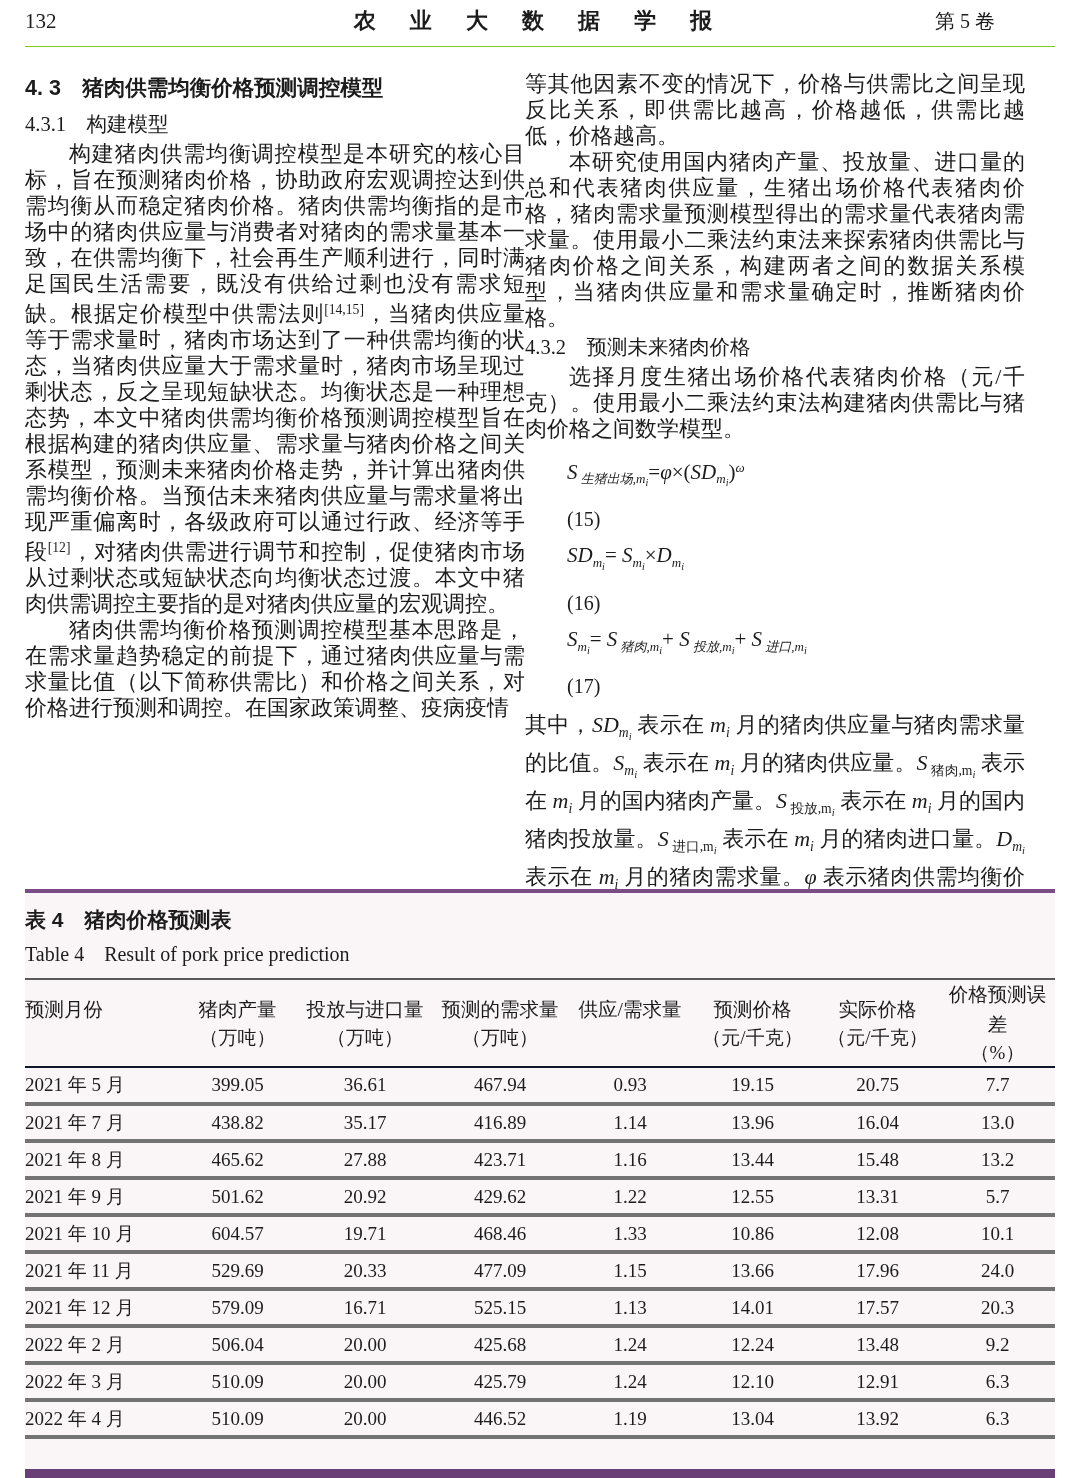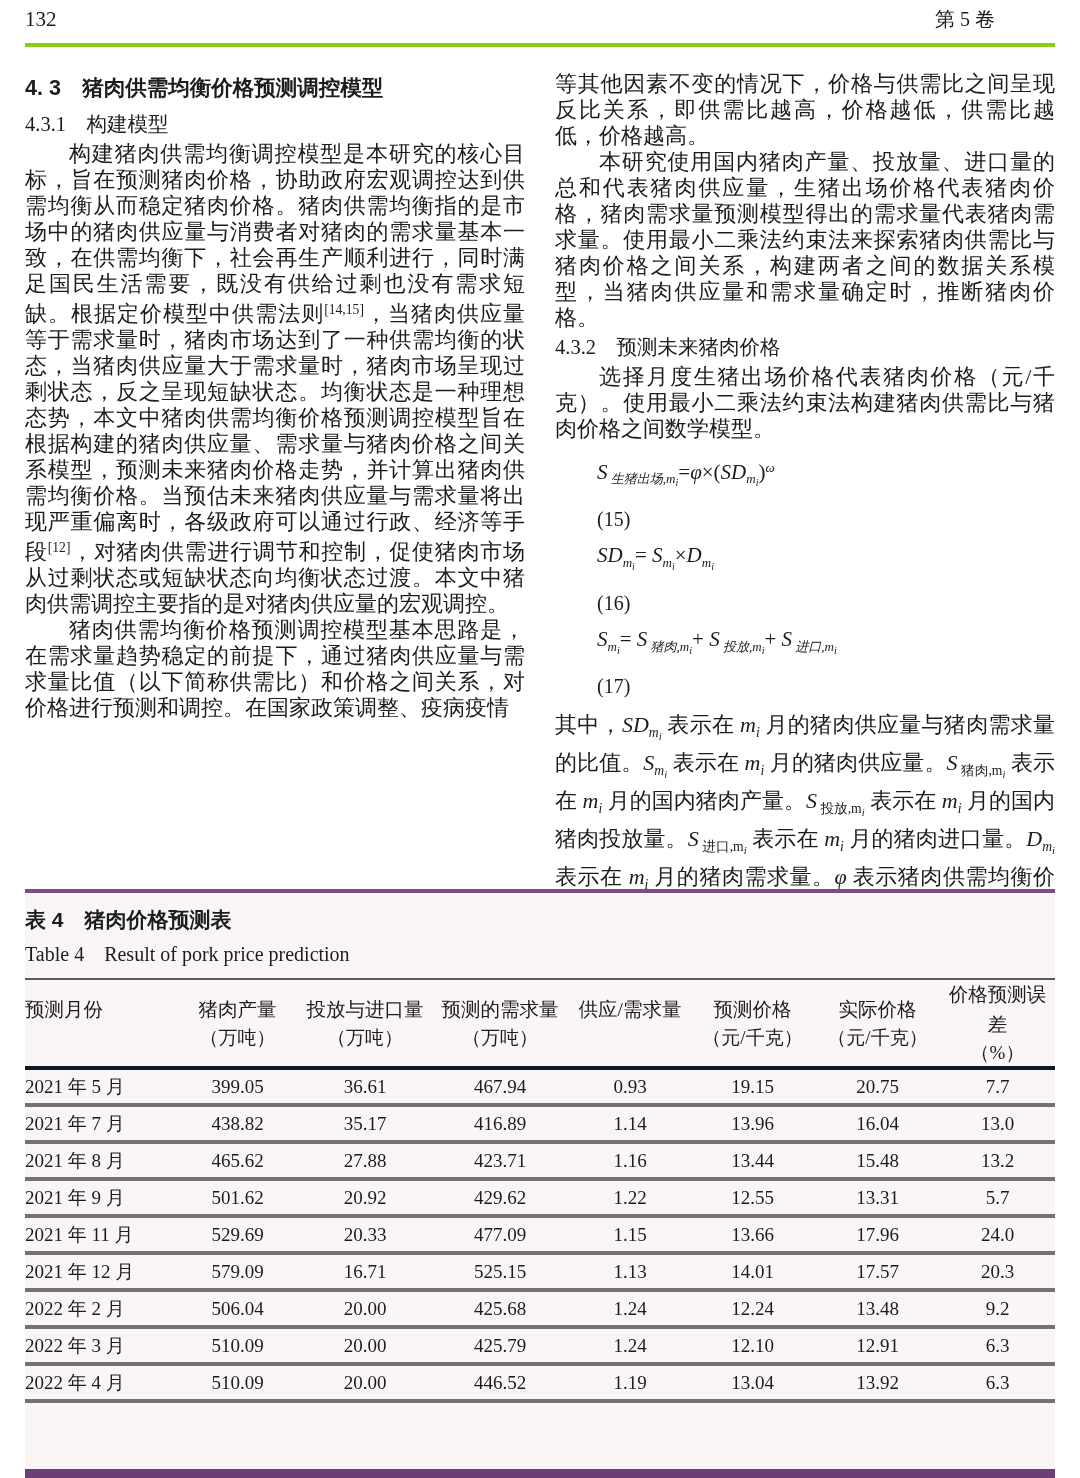--- a/index.html
+++ b/index.html
@@ -17,7 +17,7 @@
   .running-head {
     height:47px; flex:0 0 auto;
     display:flex; align-items:center; justify-content:space-between;
-    border-bottom:4px solid #84cc16;
+    border-bottom:1px solid #84cc16;
     padding-bottom:4px;
   }
   .page-no { font-size:21px; width:120px; }

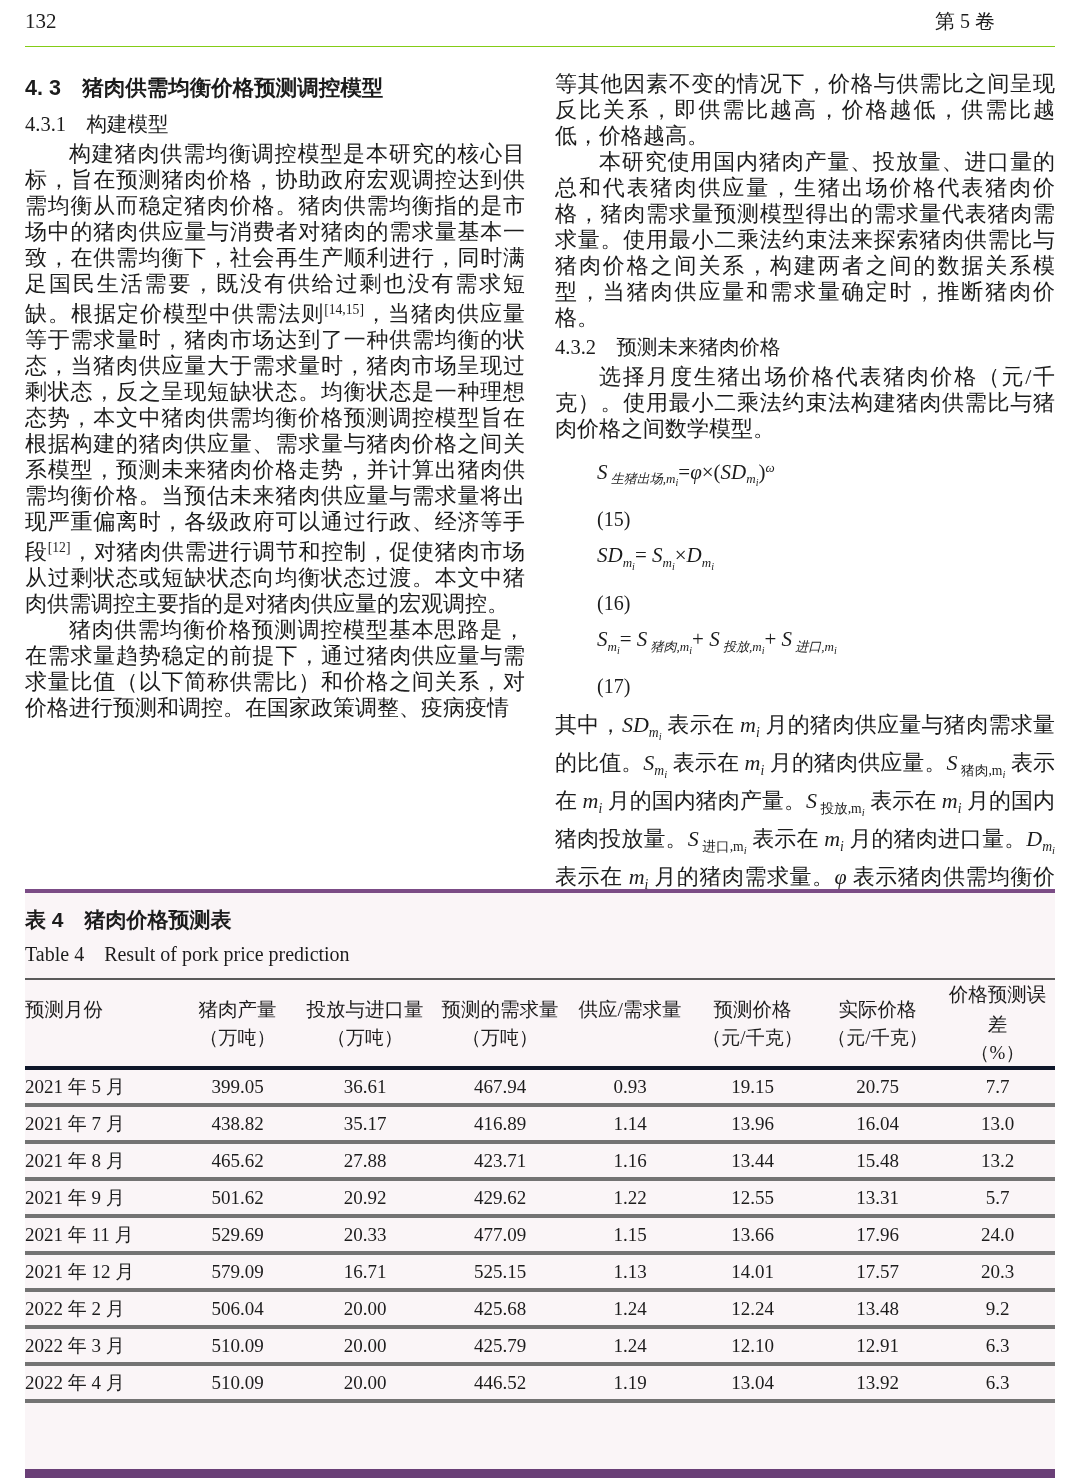--- a/index.html
+++ b/index.html
@@ -102,6 +102,7 @@
 
   <div class="running-head">
     <span class="page-no">132</span>
+    <span class="journal-title">农 业 大 数 据 学 报</span>
     <span class="volume">第 5 卷</span>
   </div>
 

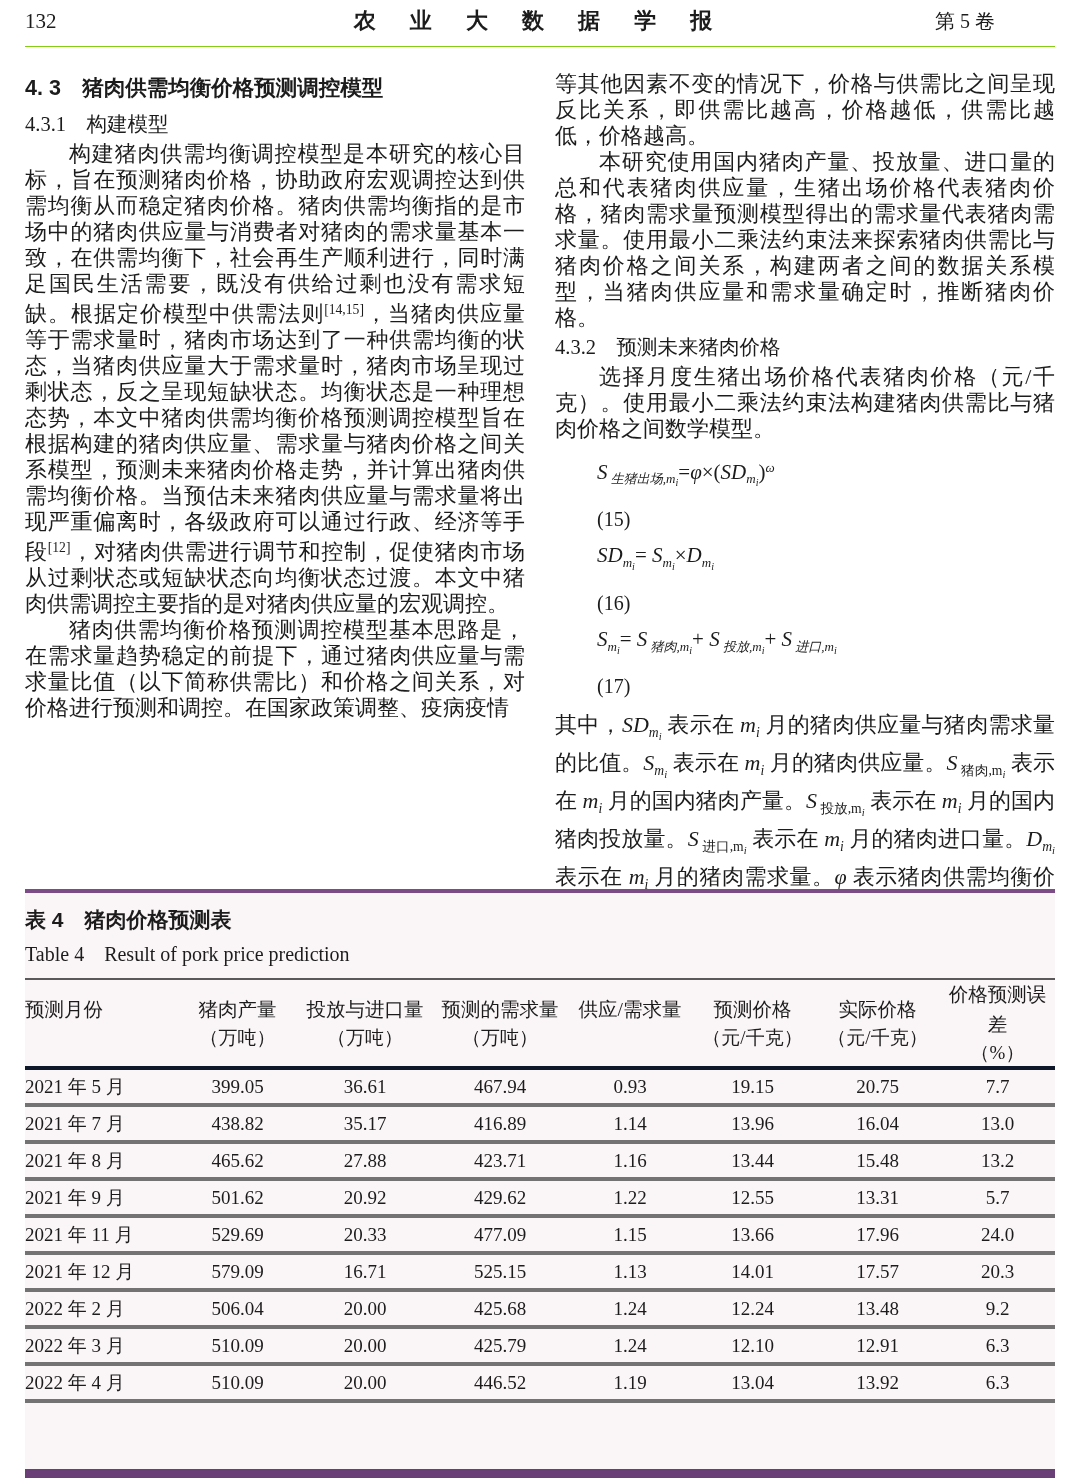--- a/index.html
+++ b/index.html
@@ -32,7 +32,7 @@
   .columns {
     flex:0 0 auto;
     height:842px; overflow:hidden;
-    display:flex; gap:30px;
+    display:flex; 
     padding-top:24px;
   }
   .col { width:500px; flex:0 0 auto; overflow:hidden; }

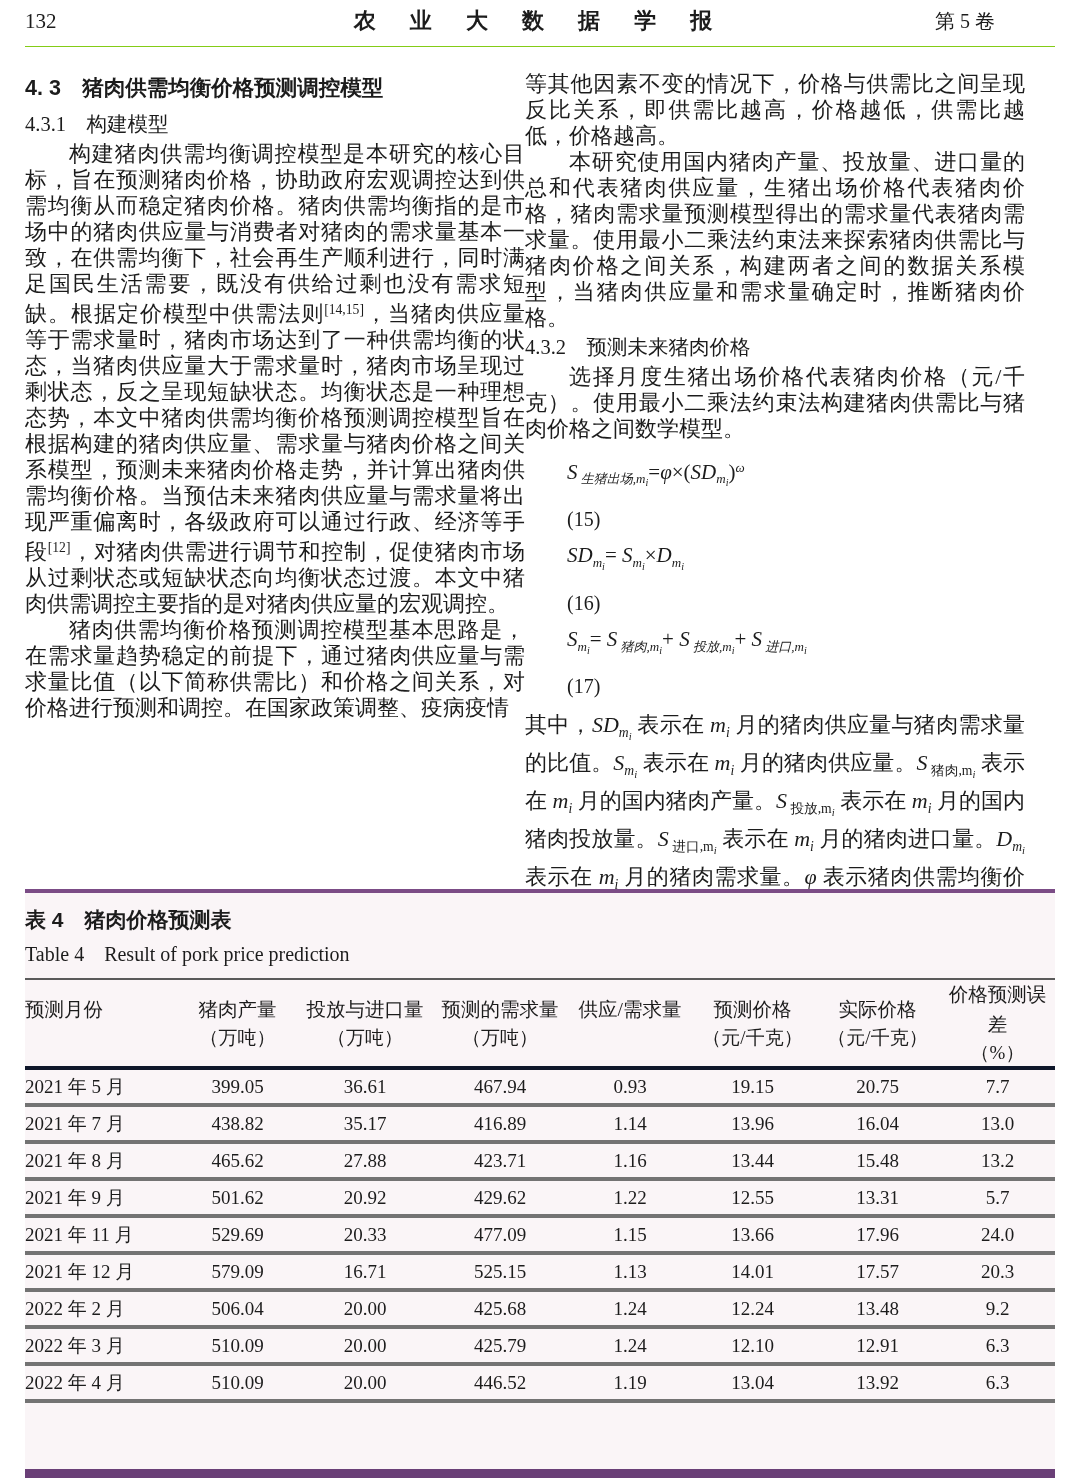--- a/index.html
+++ b/index.html
@@ -84,7 +84,7 @@
 
   table.pork { width:1030px; border-collapse:collapse; table-layout:fixed; }
   table.pork th, table.pork td { font-weight:normal; padding:0; }
-  thead tr { border-top:2px solid #5a5a5a; border-bottom:4px solid #0f172a; }
+  thead tr { border-top:2px solid #5a5a5a; border-bottom:2px solid #0f172a; }
   .th-label { font-size:19.5px; line-height:30px; }
   .th-unit  { font-size:19px;  line-height:26px; min-height:26px; }
   th.c-month .th-label { text-align:left; }

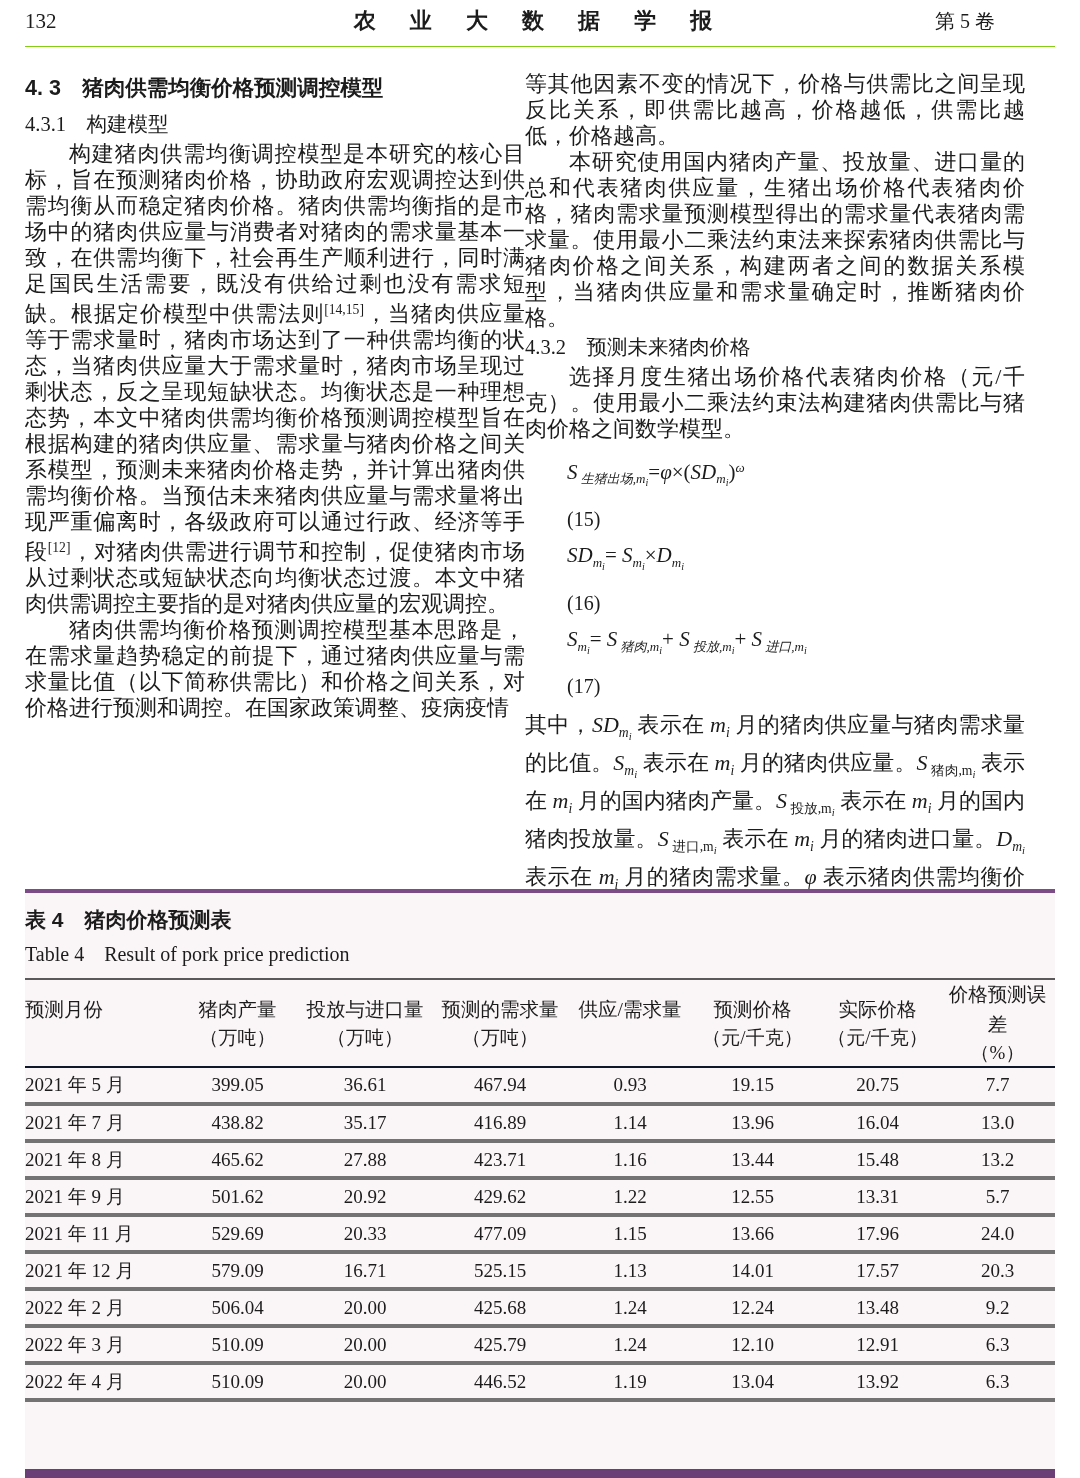--- a/index.html
+++ b/index.html
@@ -232,6 +232,16 @@
             <td class="c-num">5.7</td>
           </tr>
           <tr>
+            <td class="c-month">2021 年 10 月</td>
+            <td class="c-num">604.57</td>
+            <td class="c-num">19.71</td>
+            <td class="c-num">468.46</td>
+            <td class="c-num">1.33</td>
+            <td class="c-num">10.86</td>
+            <td class="c-num">12.08</td>
+            <td class="c-num">10.1</td>
+          </tr>
+          <tr>
             <td class="c-month">2021 年 11 月</td>
             <td class="c-num">529.69</td>
             <td class="c-num">20.33</td>

